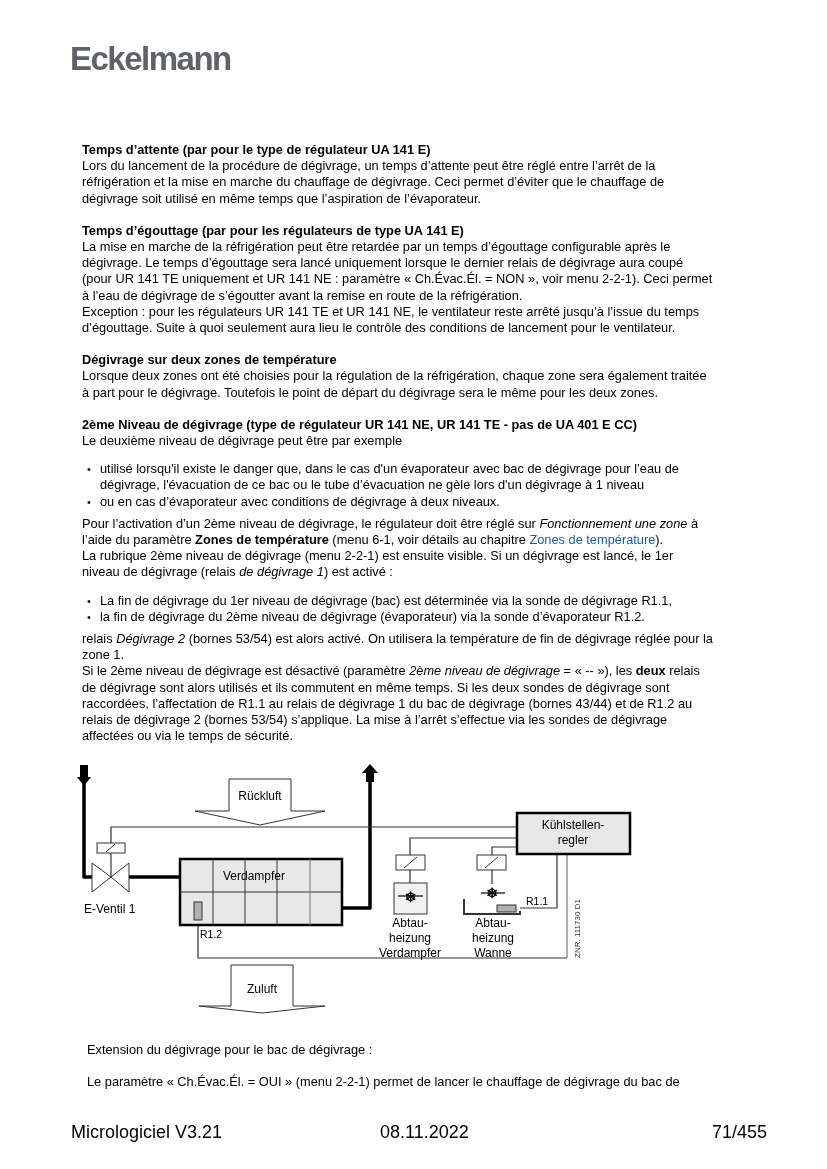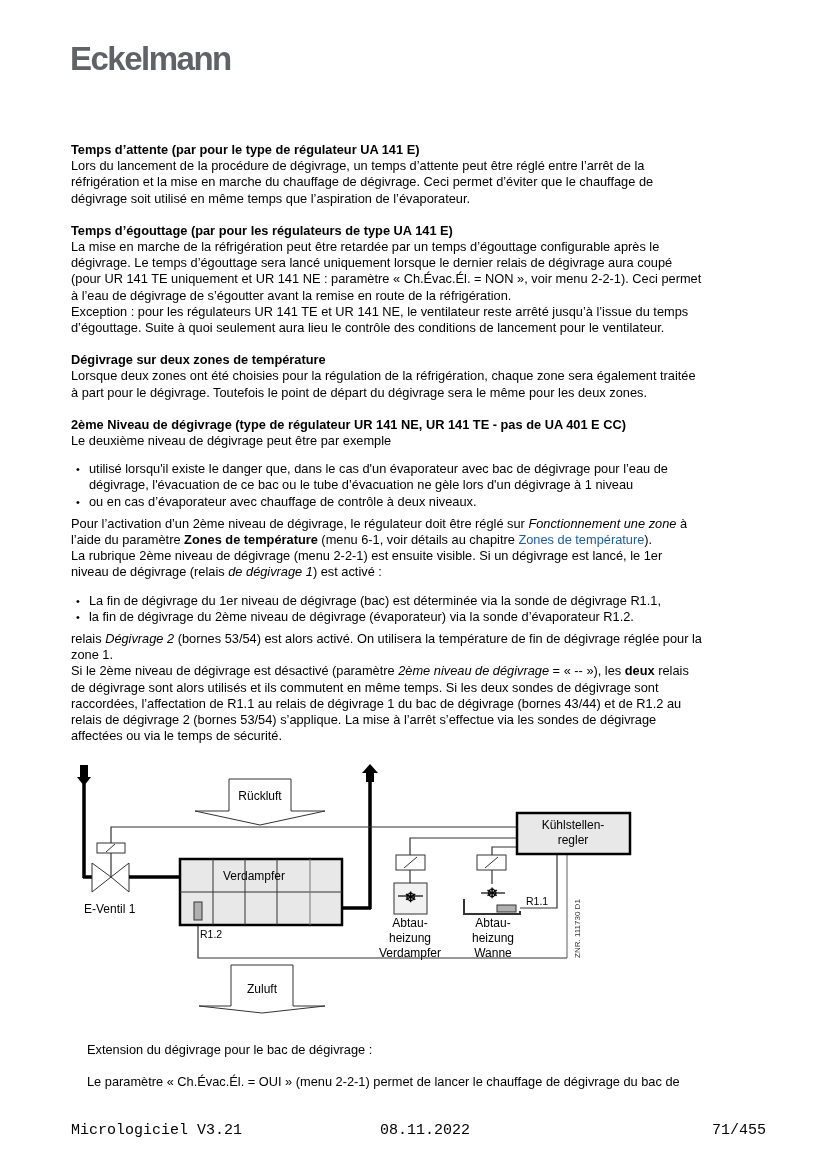--- a/index.html
+++ b/index.html
@@ -7,7 +7,7 @@
          font-family: "Liberation Sans", sans-serif; color: #000; }
   .logo { position: absolute; left: 70px; top: 40px; font-family: "Liberation Sans", sans-serif;
           font-weight: bold; font-size: 33px; letter-spacing: -1.5px; color: #5f6368; }
-  .content { position: absolute; left: 71px; top: 142px; width: 690px; font-size: 12.8px; line-height: 16.2px; }
+  .content { position: absolute; left: 82px; top: 142px; width: 690px; font-size: 12.8px; line-height: 16.2px; }
   .content p { margin: 0; }
   .section { margin-bottom: 16px; }
   .h { font-weight: bold; }

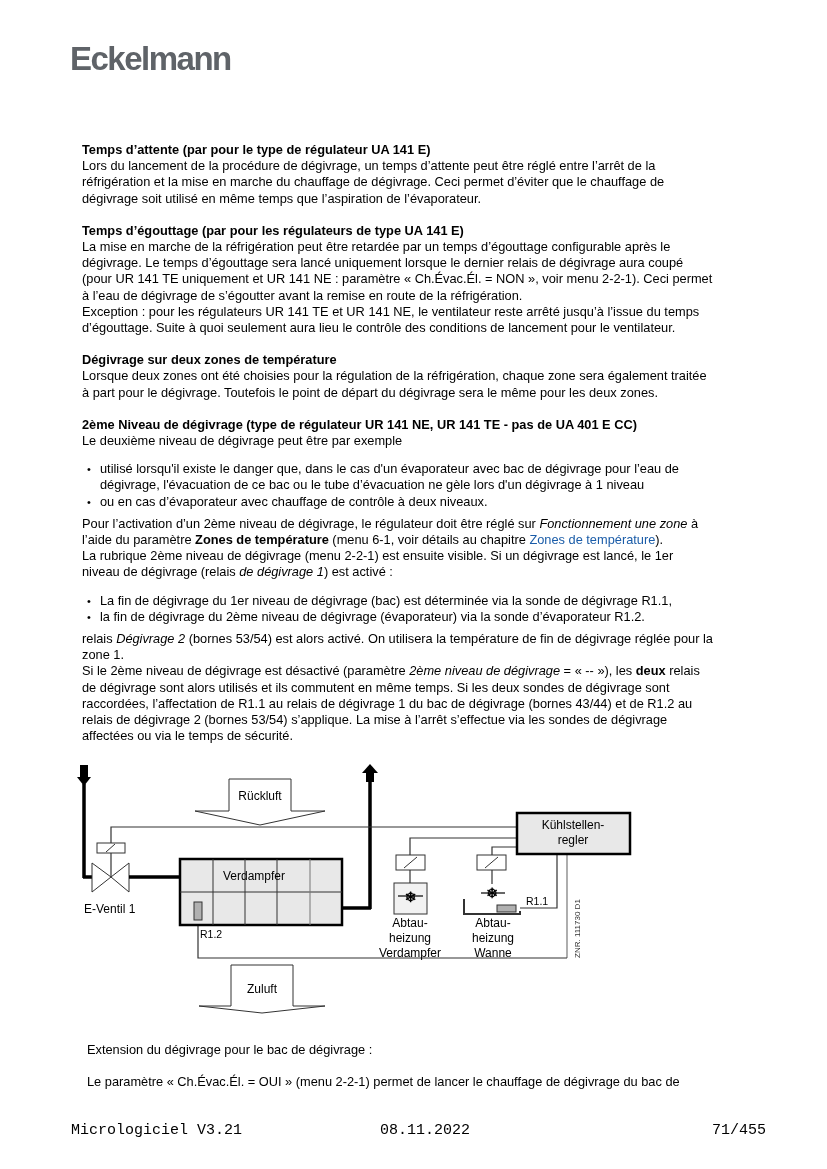--- a/index.html
+++ b/index.html
@@ -55,7 +55,7 @@
         <span>utilisé lorsqu'il existe le danger que, dans le cas d'un évaporateur avec bac de dégivrage pour l’eau de</span><br>
         <span>dégivrage, l'évacuation de ce bac ou le tube d’évacuation ne gèle lors d'un dégivrage à 1 niveau</span>
       </li>
-      <li>ou en cas d’évaporateur avec chauffage de contrôle à deux niveaux.</li>
+      <li>ou en cas d’évaporateur avec conditions de dégivrage à deux niveaux.</li>
     </ul>
     <p><span>Pour l’activation d’un 2ème niveau de dégivrage, le régulateur doit être réglé sur </span><i>Fonctionnement une zone</i><span> à</span></p>
     <p><span>l’aide du paramètre </span><b>Zones de température</b><span> (menu 6-1, voir détails au chapitre </span><span class="link">Zones de température</span><span>).</span></p>

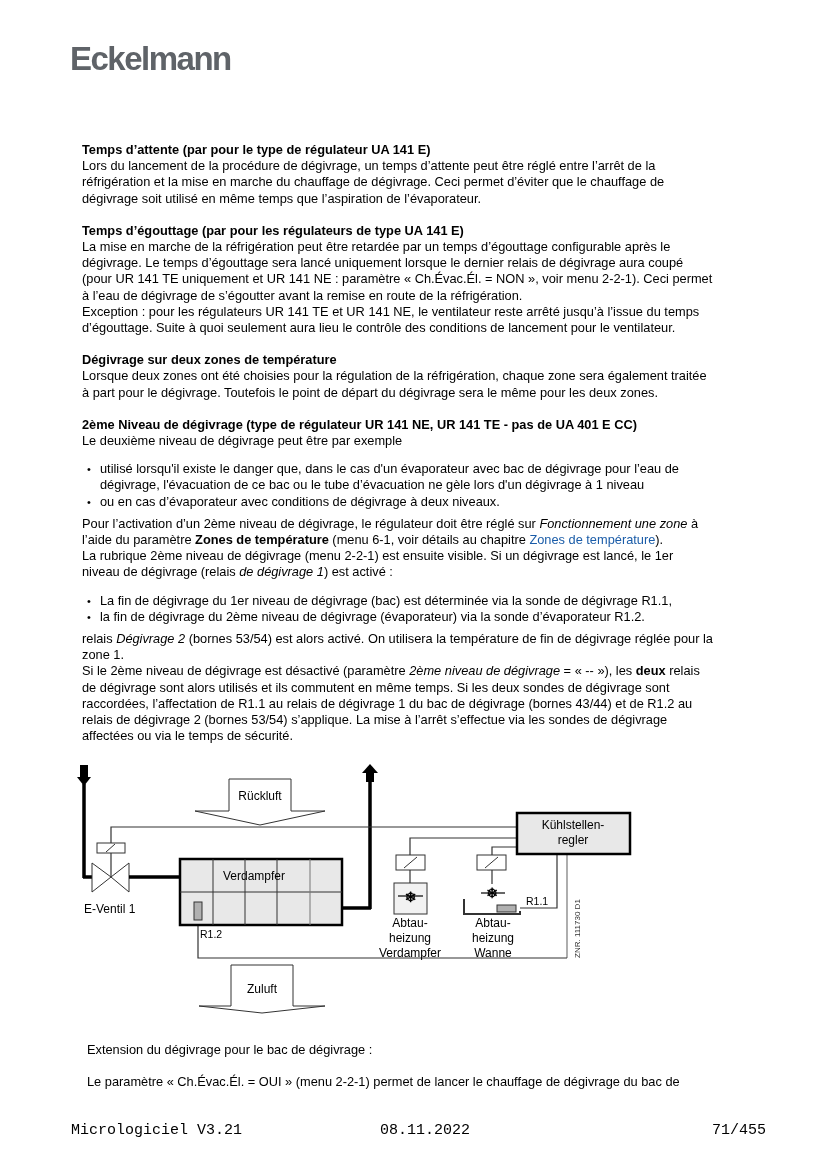--- a/index.html
+++ b/index.html
@@ -19,7 +19,7 @@
   .diagram text { font-family: "Liberation Sans", sans-serif; }
   .tail { position: absolute; left: 71px; top: 1026px; width: 690px; font-size: 12.8px; line-height: 16.2px; }
   .tail p { margin: 16px; }
-  .footer { position: absolute; top: 1122px; font-size: 15px; font-family: Liberation Mono, monospace; }
+  .footer { position: absolute; top: 1122px; font-size: 18px; }
 </style>
 </head>
 <body>

